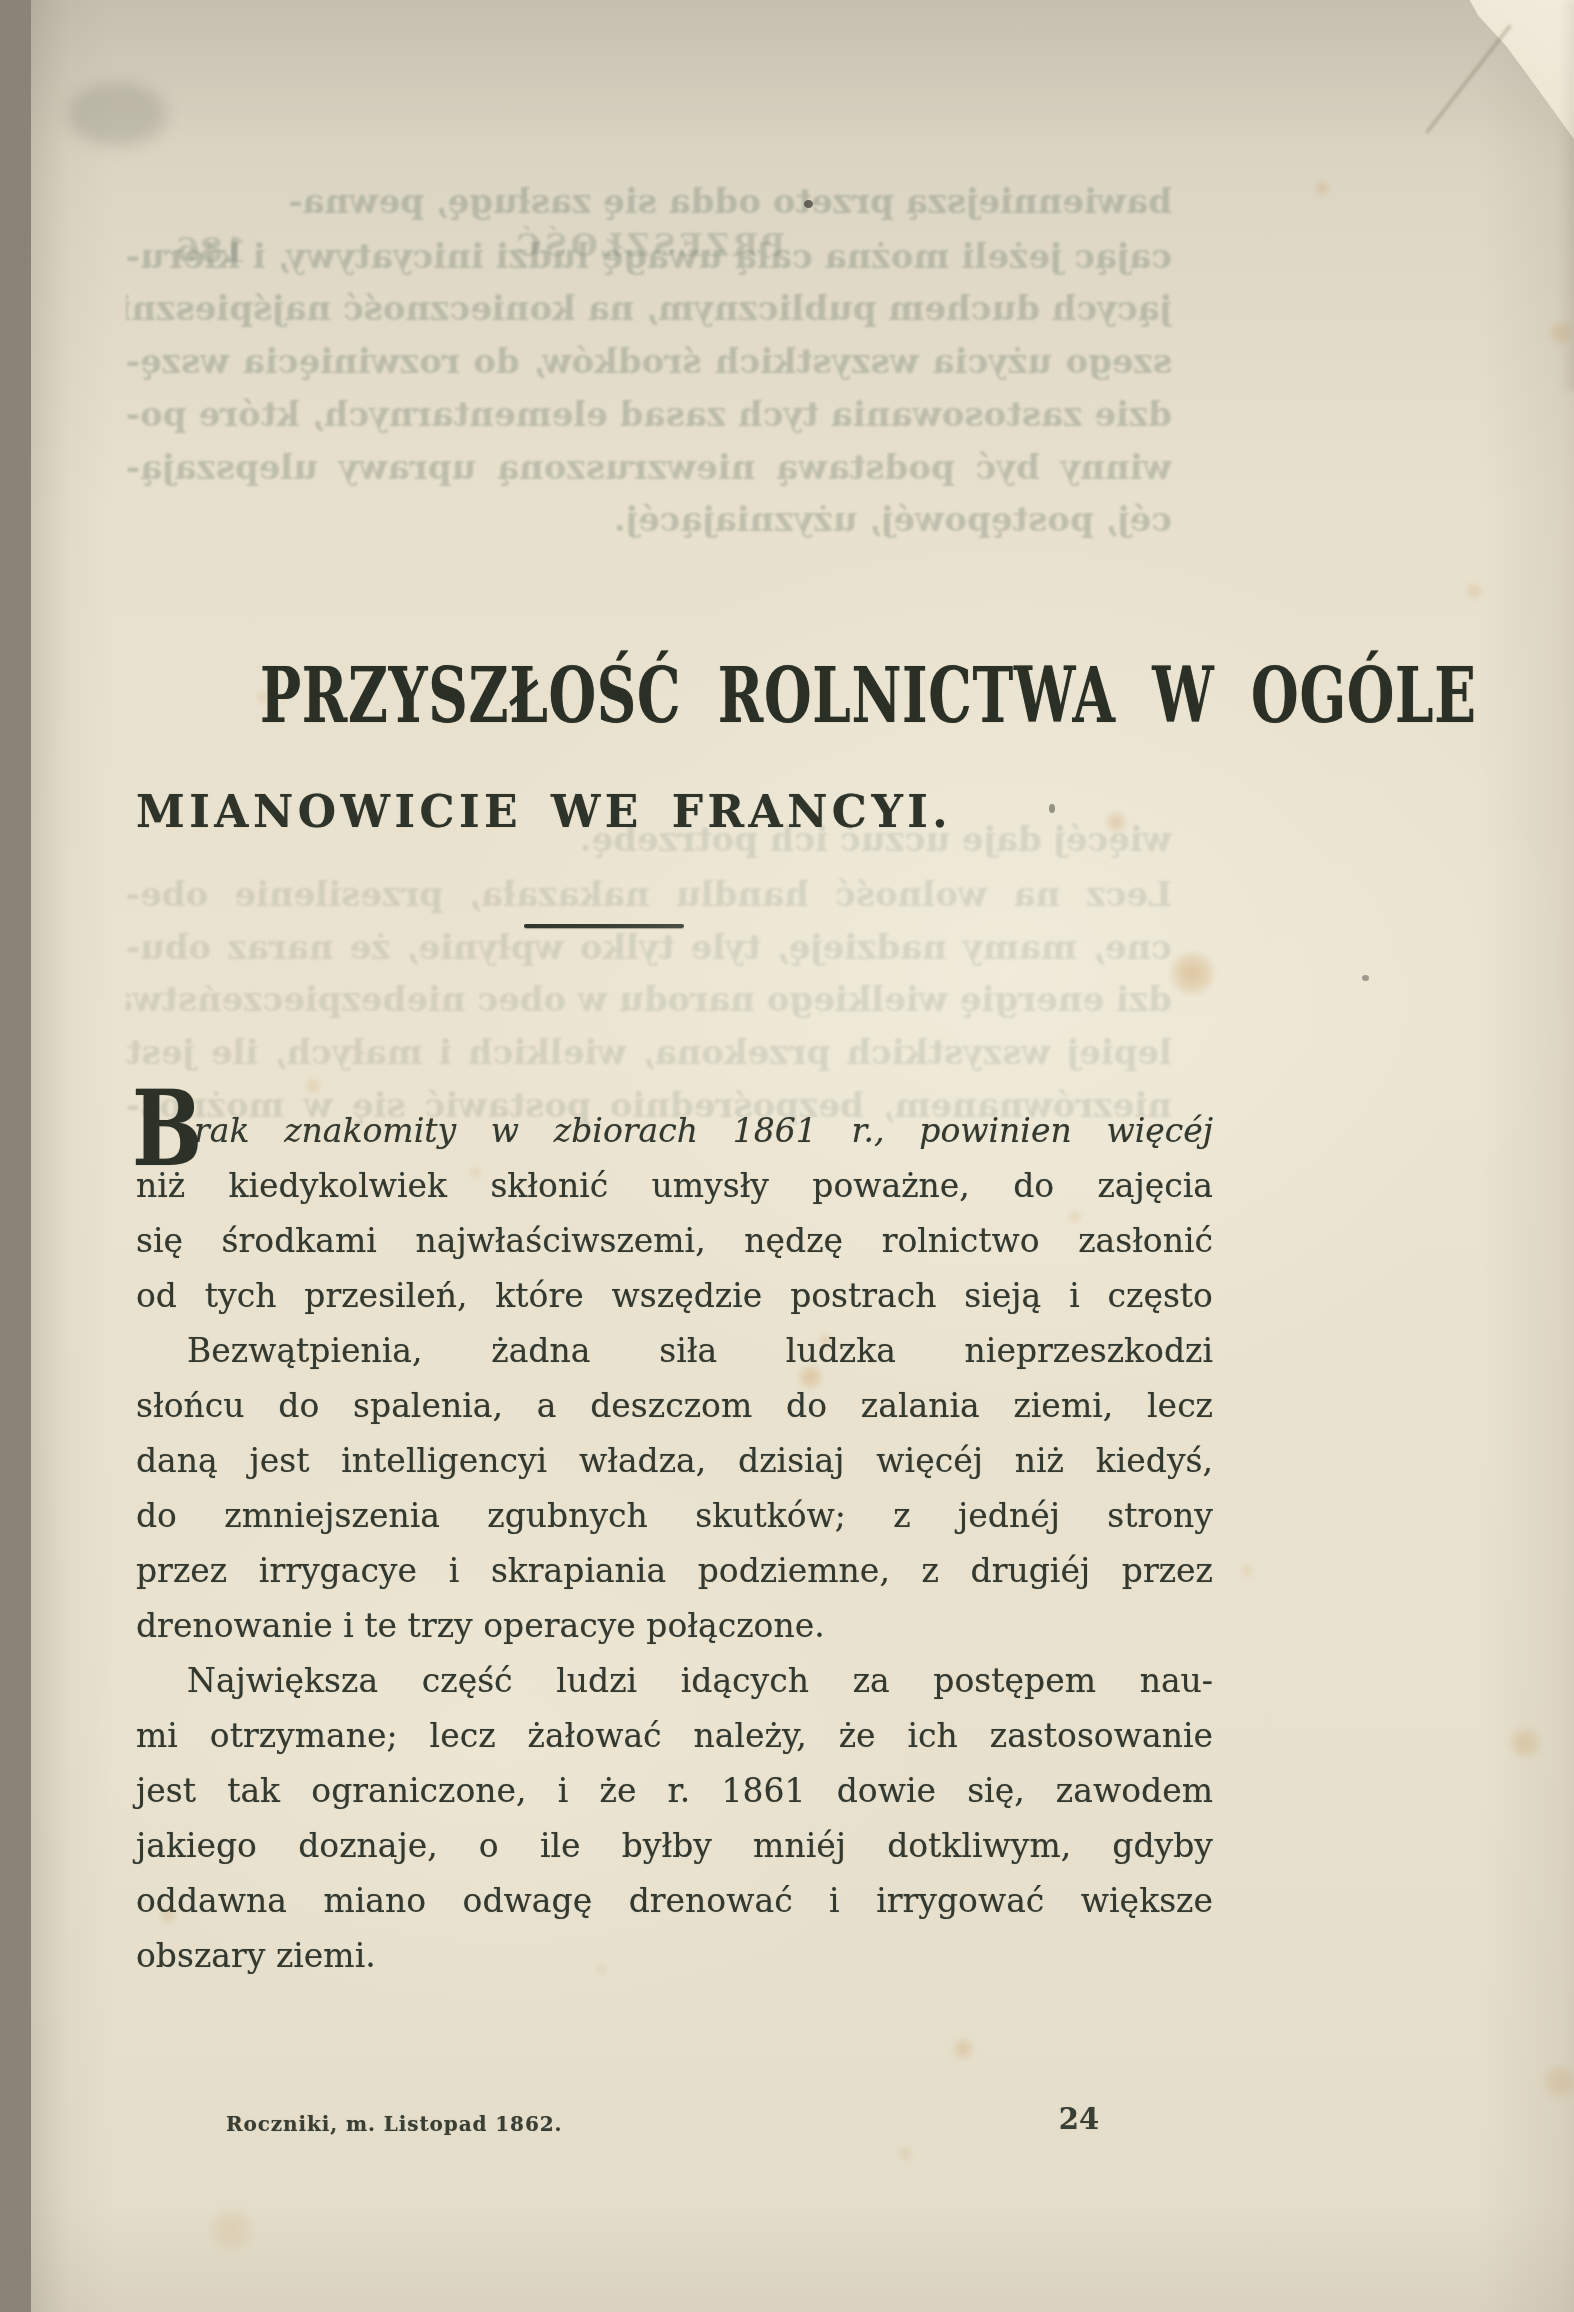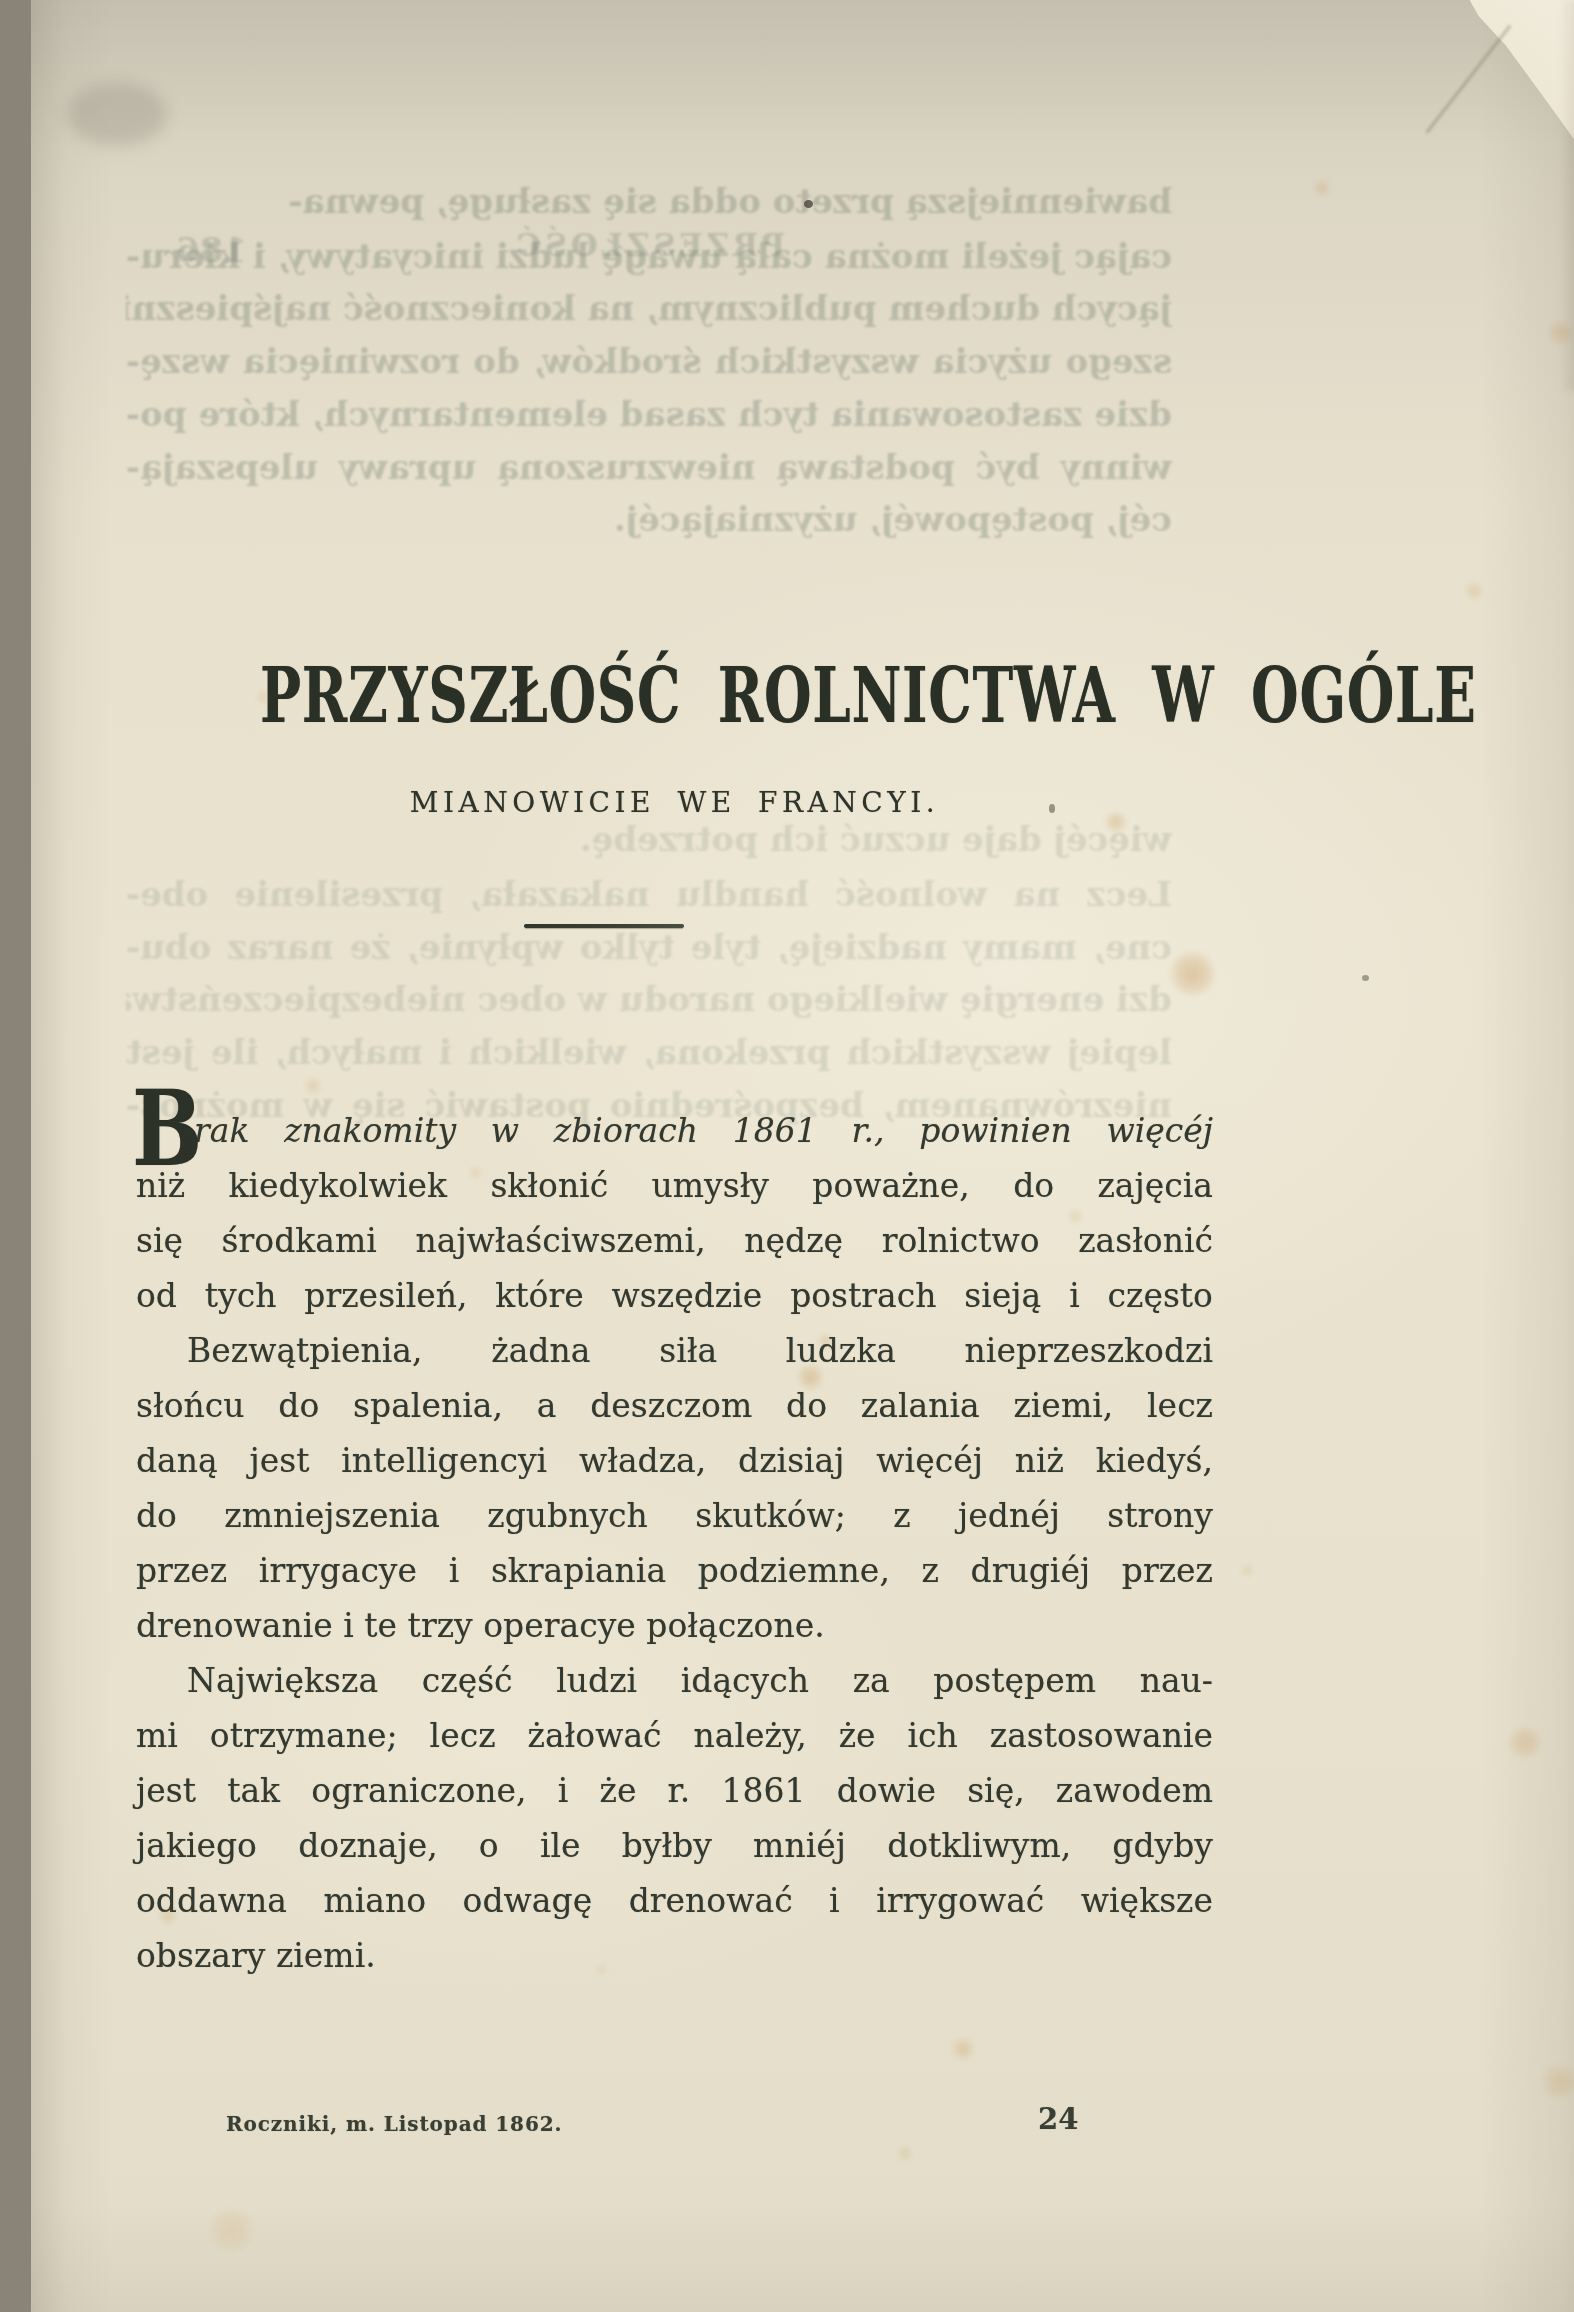--- a/index.html
+++ b/index.html
@@ -38,8 +38,8 @@
     white-space:nowrap; text-shadow:0 0 0.9px rgba(43,48,39,.55);
   }
   .subtitle{
-    top:786px; left:105px; width:1077px; text-align:center;
-    font-size:28px; font-weight:normal; letter-spacing:4.5px; word-spacing:9px;
+    top:786px; left:105px; width:1077px; 
+    font-size:44px; font-weight:bold; letter-spacing:4.5px; word-spacing:9px;
     color:#2f342b; text-shadow:0 0 0.9px rgba(47,52,43,.5);
   }
   .divider{top:924px; left:493px; width:160px; height:3.6px;

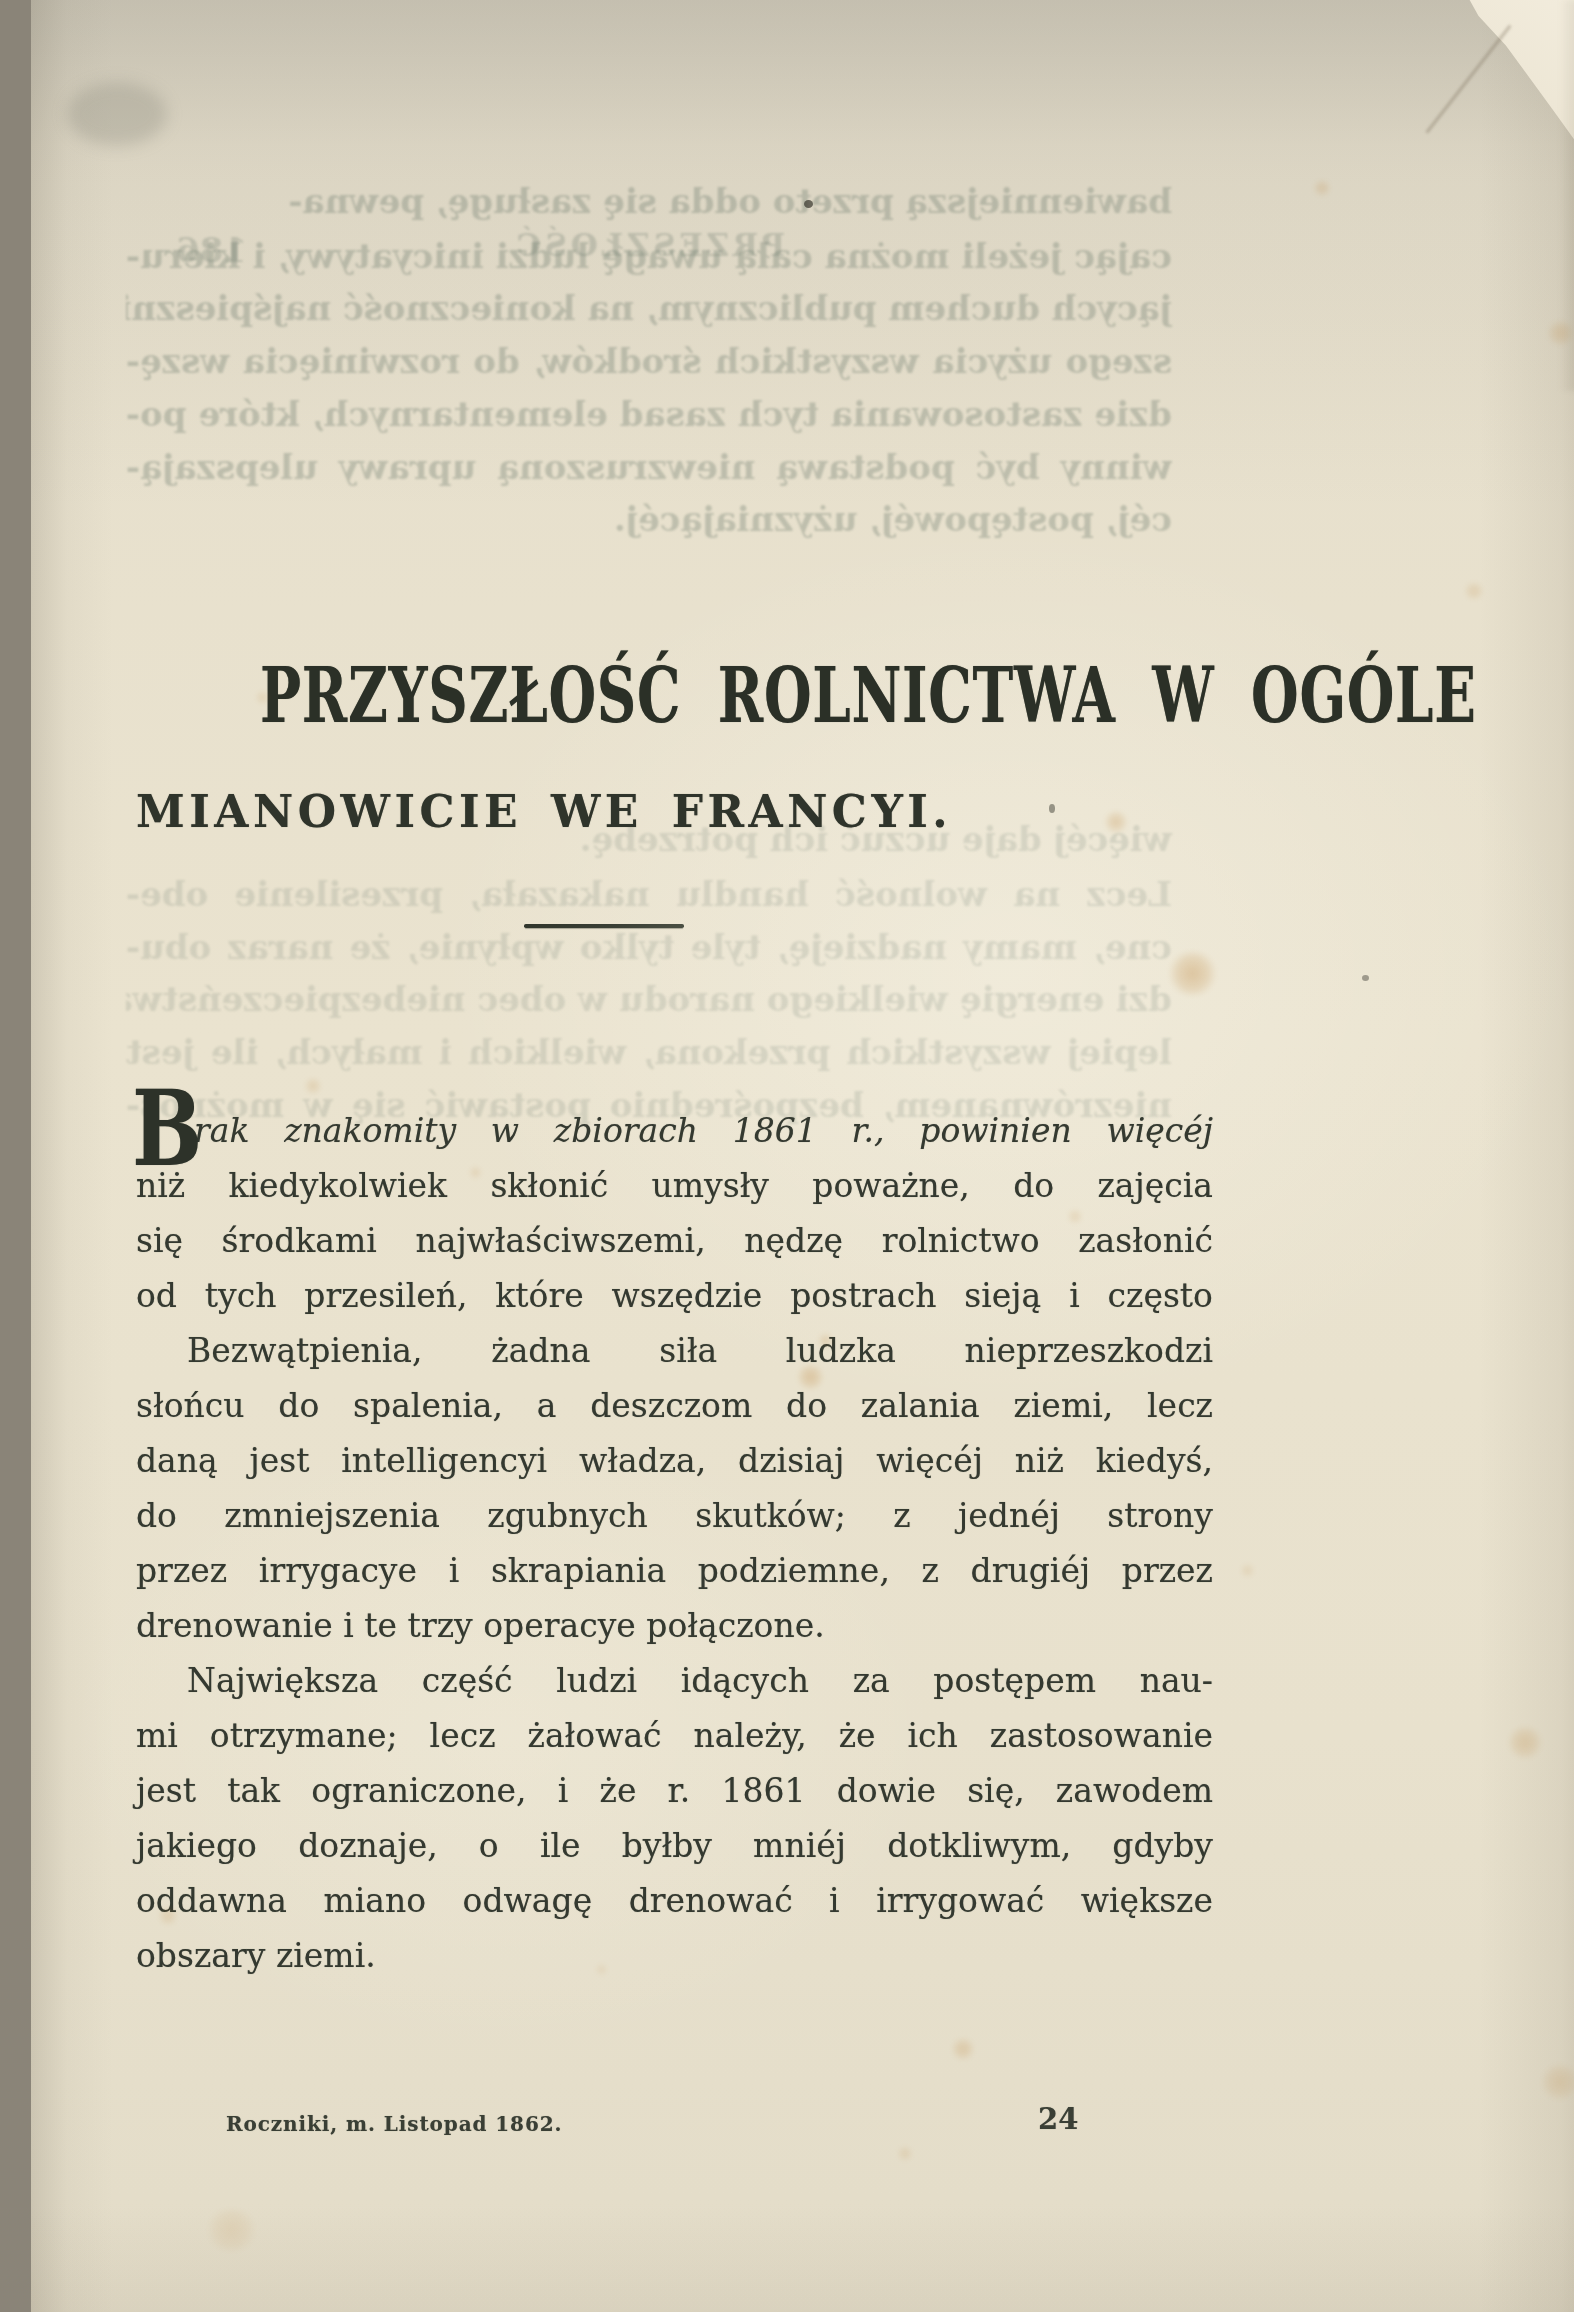--- a/index.html
+++ b/index.html
@@ -60,7 +60,7 @@
     font-size:20px; font-weight:bold; letter-spacing:0.9px; color:#3a3f35;
     text-shadow:0 0 0.9px rgba(58,63,53,.4);}
   .footer-page{top:2097px; left:1007px; width:82px; height:44px; line-height:44px;
-    font-size:29px; font-weight:bold; color:#3a3f35; text-shadow:0 0 0.9px rgba(58,63,53,.4);}
+    font-size:29px; font-weight:bold; color:#3a3f35; text-shadow:0 0 0.9px rgba(58,63,53,.4);text-align:center;}
   
   .tear{
     top:-3.6px; right:-3.6px; width:273px; height:245px;

